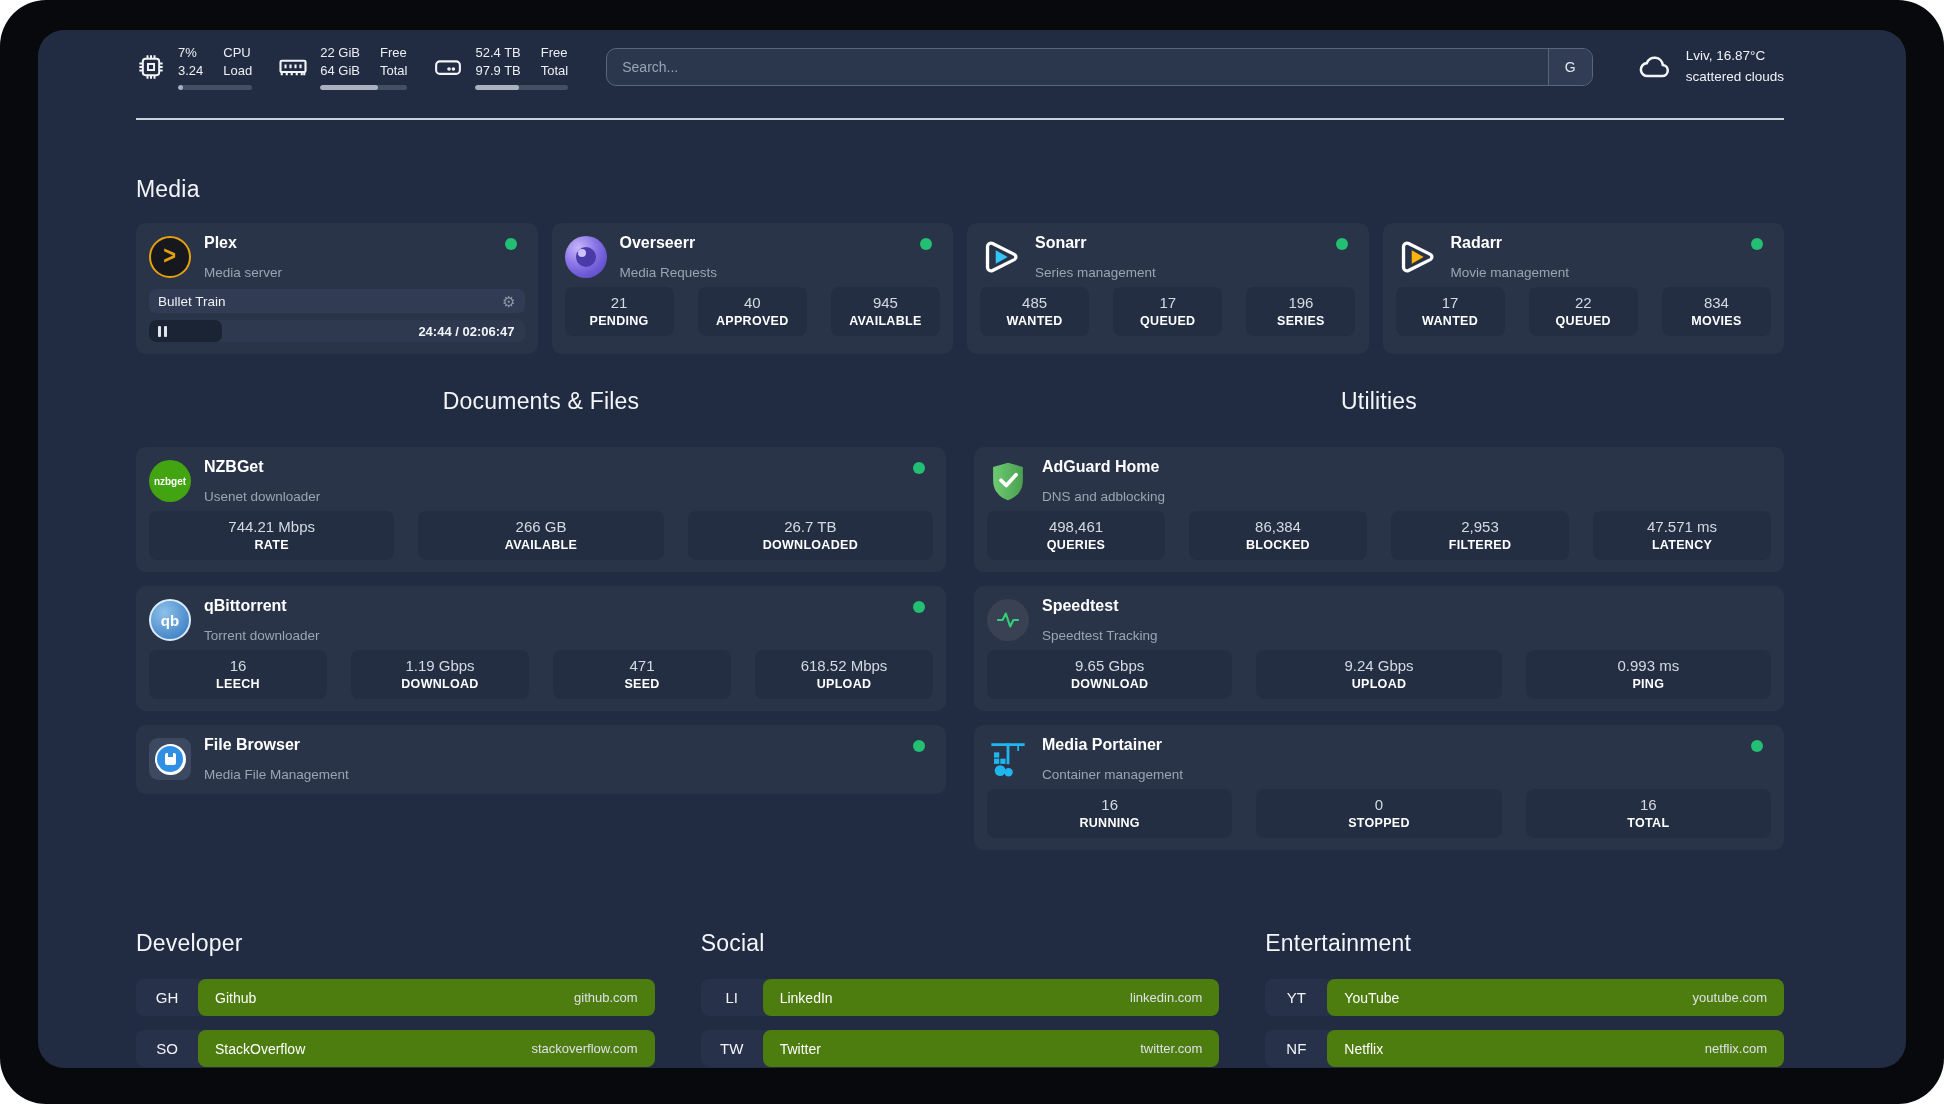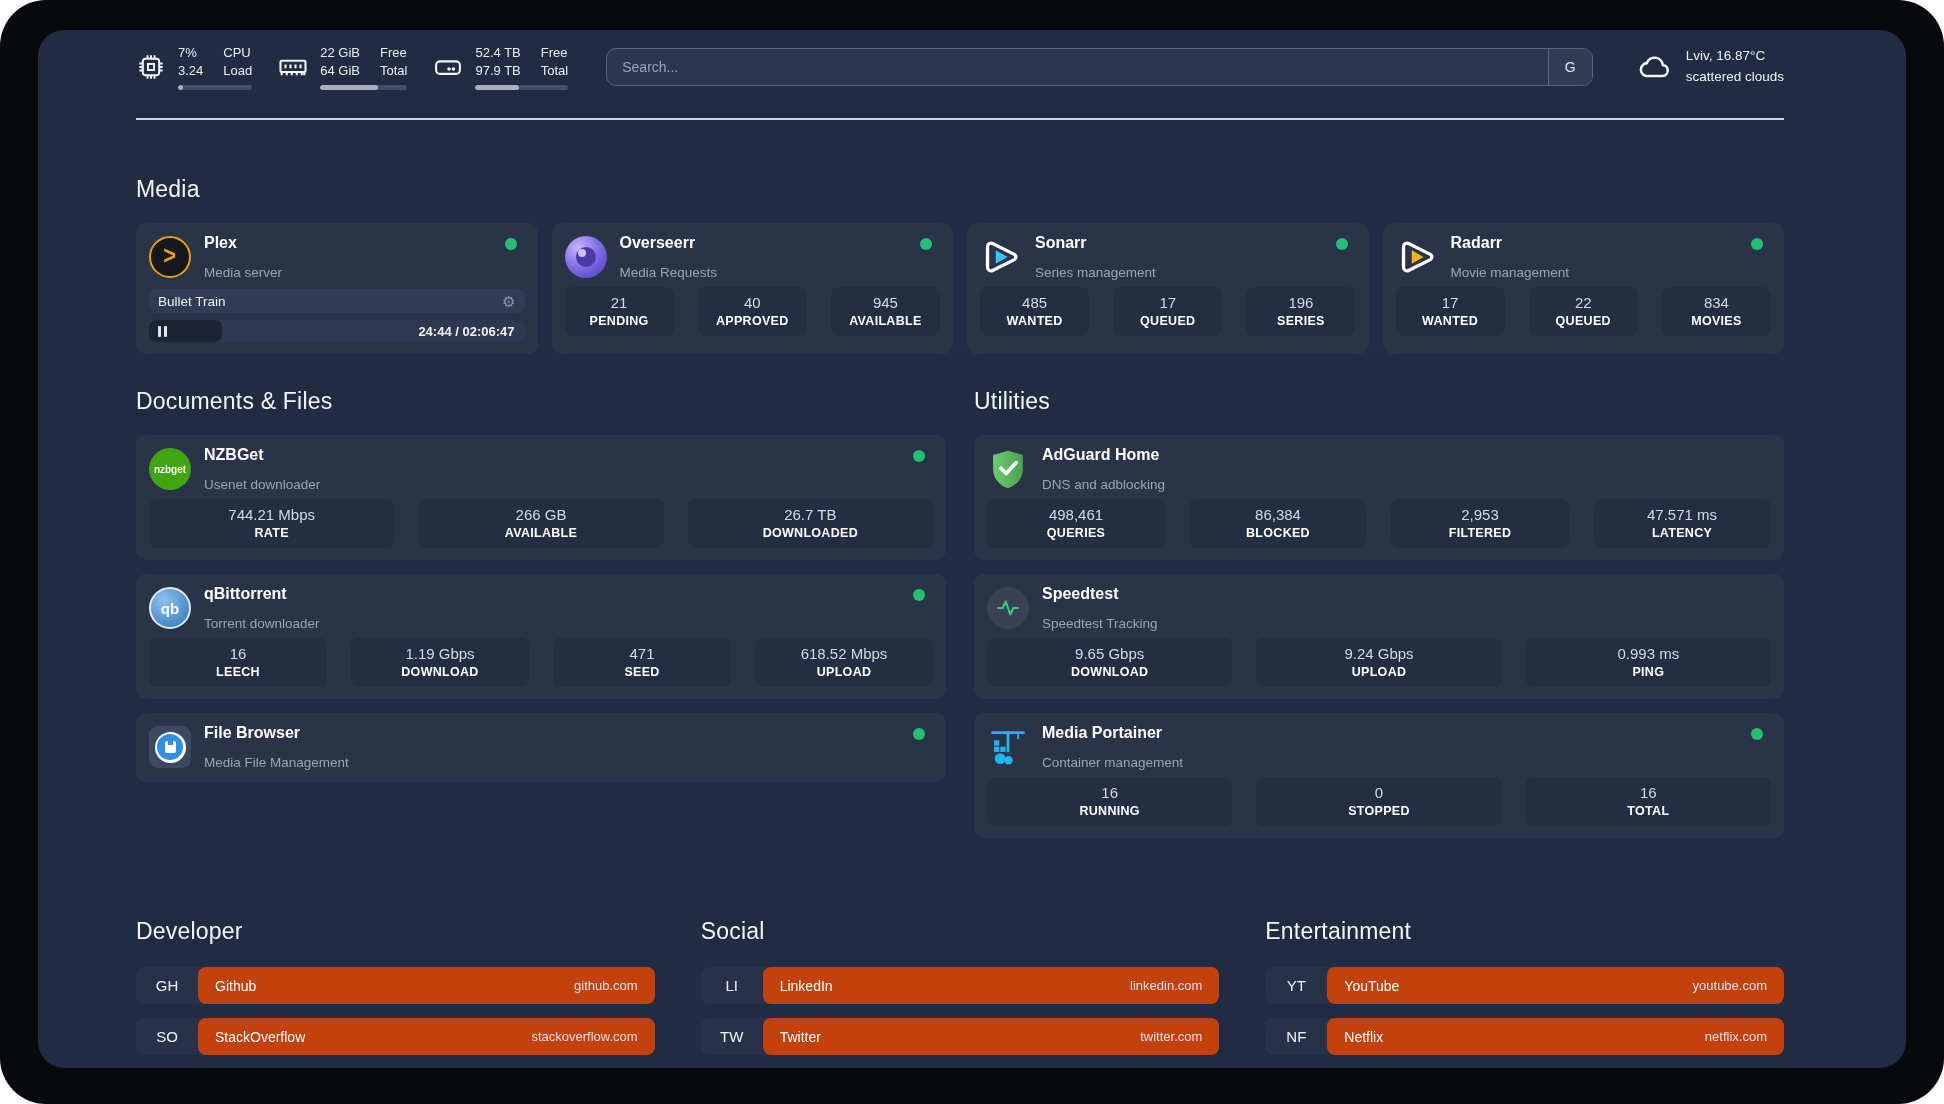--- a/index.html
+++ b/index.html
@@ -53,7 +53,7 @@
   
   h2.section-title { font-size:23px; font-weight:500; color:#f3f5f8; letter-spacing:.2px; }
   .media-head { margin:56px 0 20px; }
-  .col-head { margin:34px 0 20px; }
+  .col-head { margin:34px 0 32px;text-align:center; }
   .bm-head { margin:66px 0 22px; }
 
   .grid4 { display:grid; grid-template-columns:repeat(4,1fr); gap:14px; }

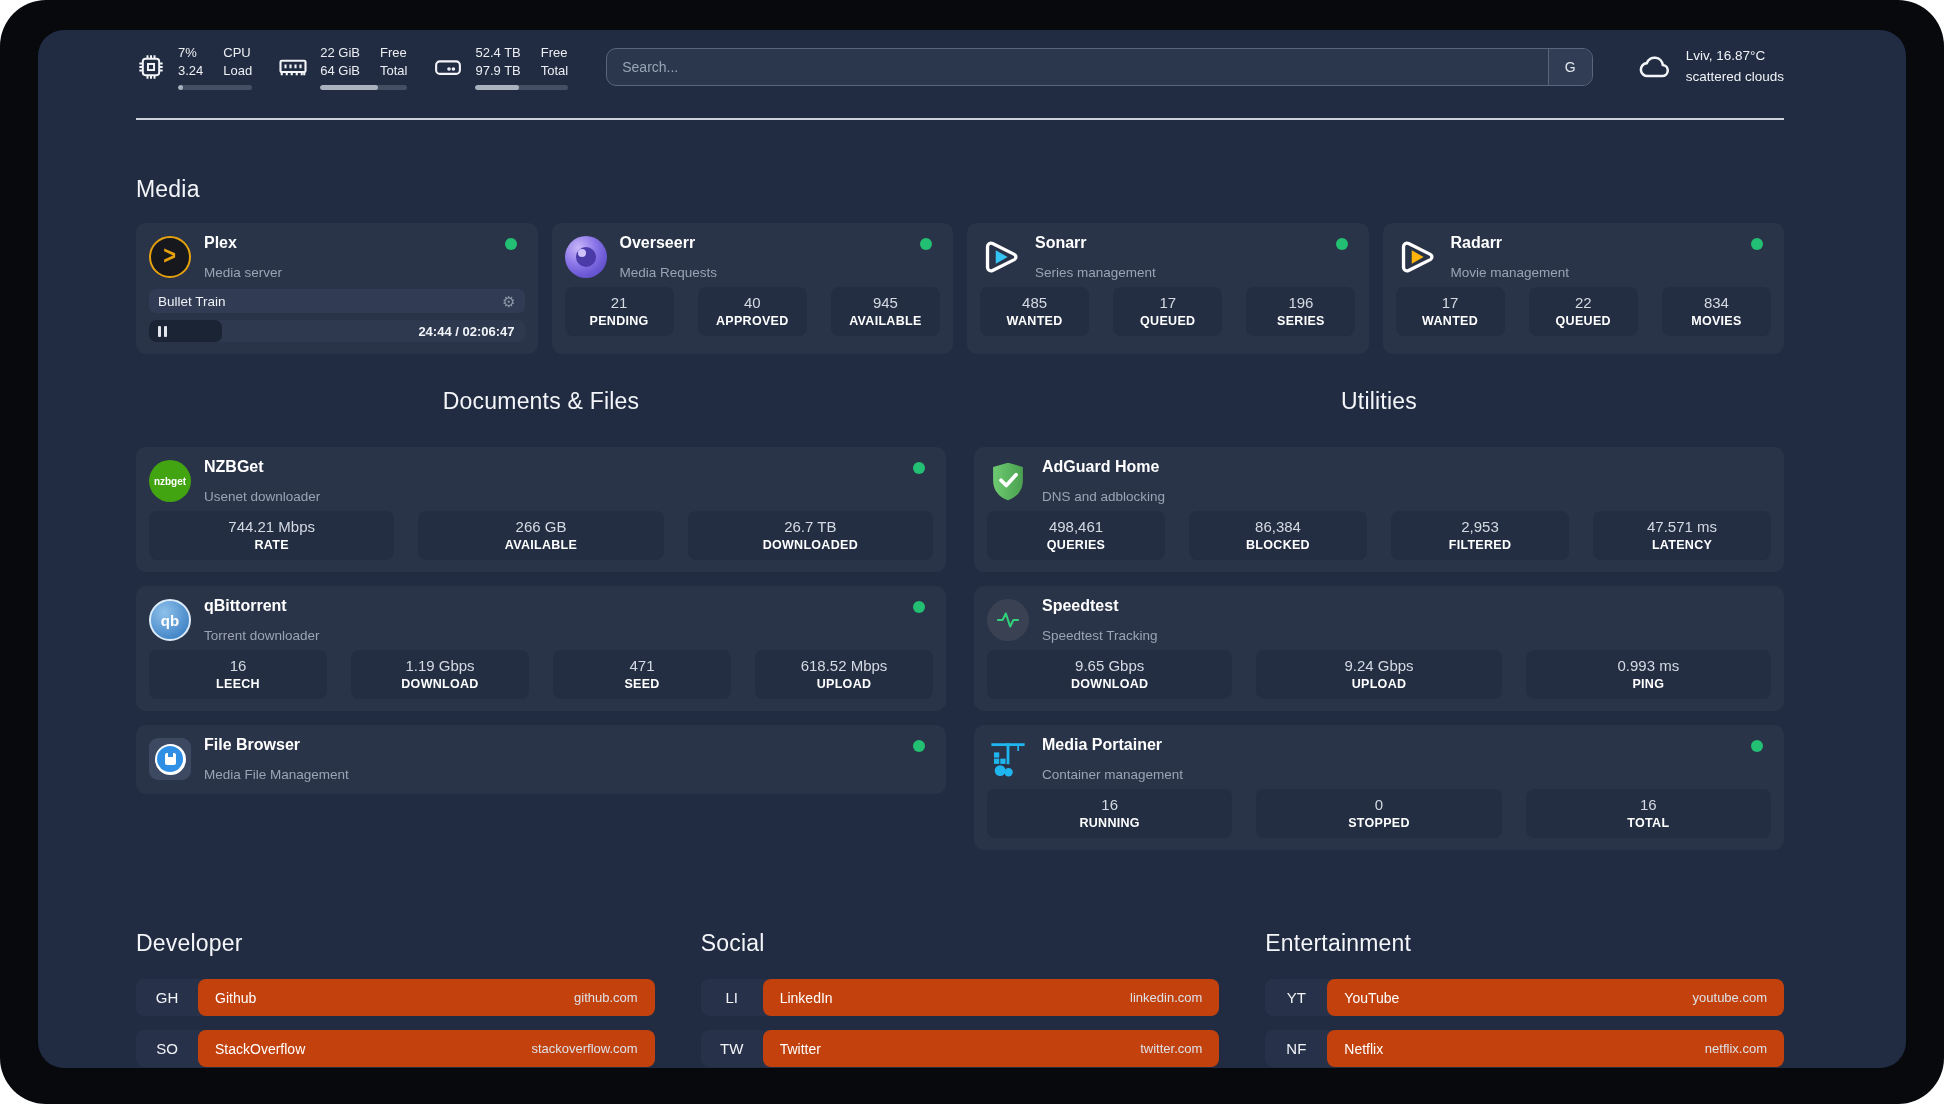--- a/index.html
+++ b/index.html
@@ -110,7 +110,7 @@
   
   .bookmark { display:flex; height:37px; border-radius:8px; margin-bottom:14px; background:#27324a; cursor:pointer; }
   .bm-abbr { width:62px; flex:none; display:flex; align-items:center; justify-content:center; font-size:15px; color:#f2f4f8; }
-  .bm-main { flex:1; background:#c2410c; border-radius:8px; display:flex; align-items:center; padding:0 17px; min-width:0; }
+  .bm-main { flex:1; background:#4d7c0f; border-radius:8px; display:flex; align-items:center; padding:0 17px; min-width:0; }
   .bm-name { flex:1; font-size:14px; color:#ffffff; }
   .bm-url { font-size:13px; color:#dde1e8; }
 </style>

